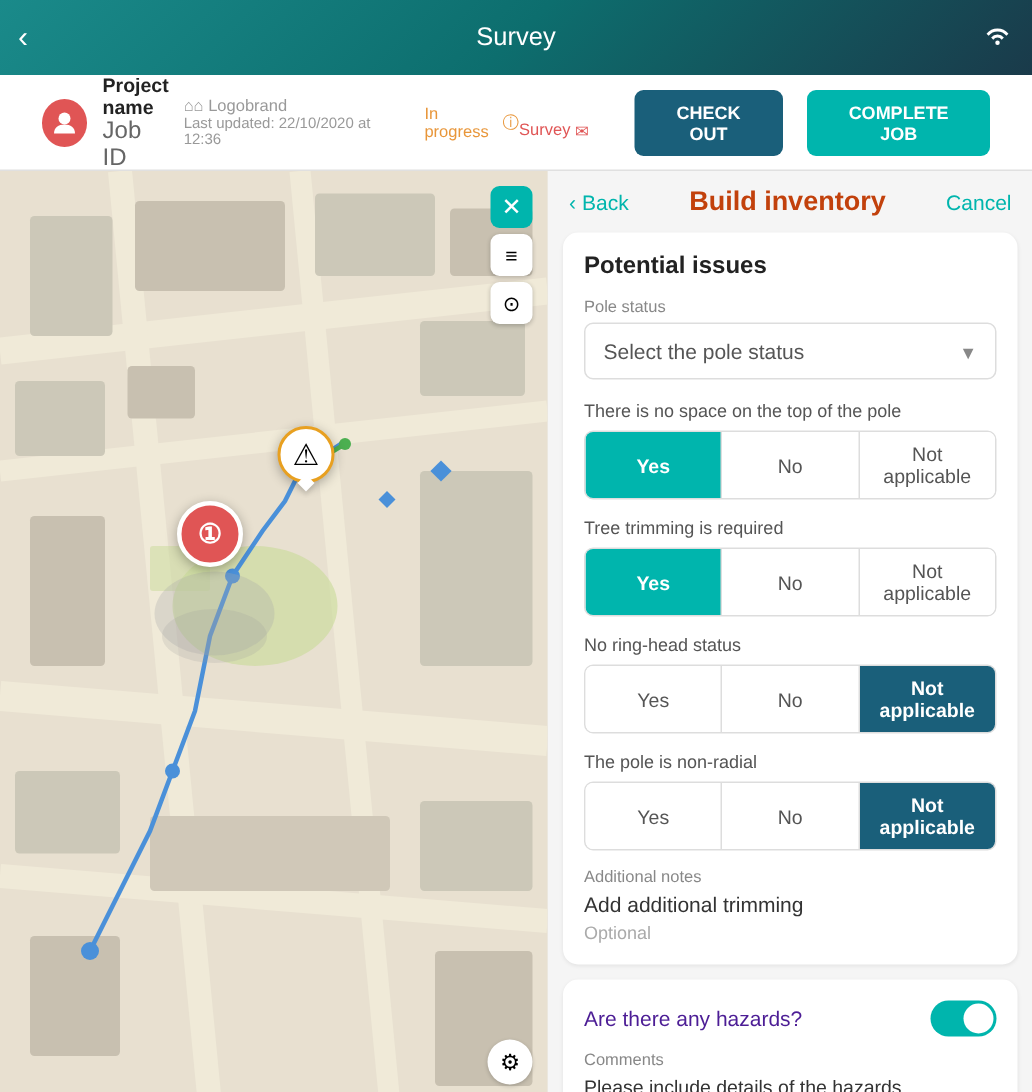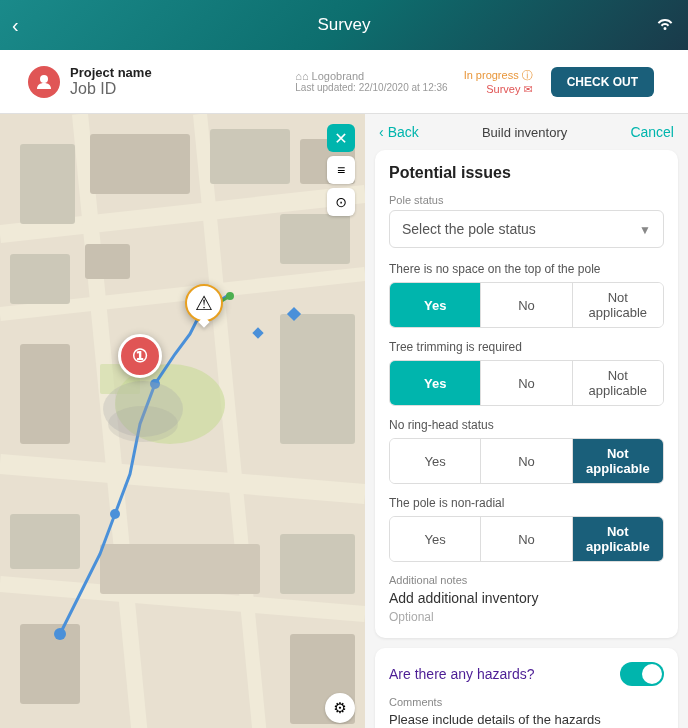--- a/index.html
+++ b/index.html
@@ -59,7 +59,7 @@
     .job-id { font-size: 16px; color: #666; }
     .logo-brand { font-size: 11px; color: #999; margin-right: 8px; }
     .last-updated { font-size: 10px; color: #999; }
-    .status-area { display: flex; flex-direction: column; align-items: flex-end; margin-right: 8px; }
+    .status-area { display: flex; flex-direction: row; align-items: flex-end; margin-right: 20px; }
     .in-progress { font-size: 11px; color: #e8963a; display: flex; align-items: center; gap: 3px; }
     .survey-label { font-size: 11px; color: #e05555; display: flex; align-items: center; gap: 3px; }
     .btn-checkout {

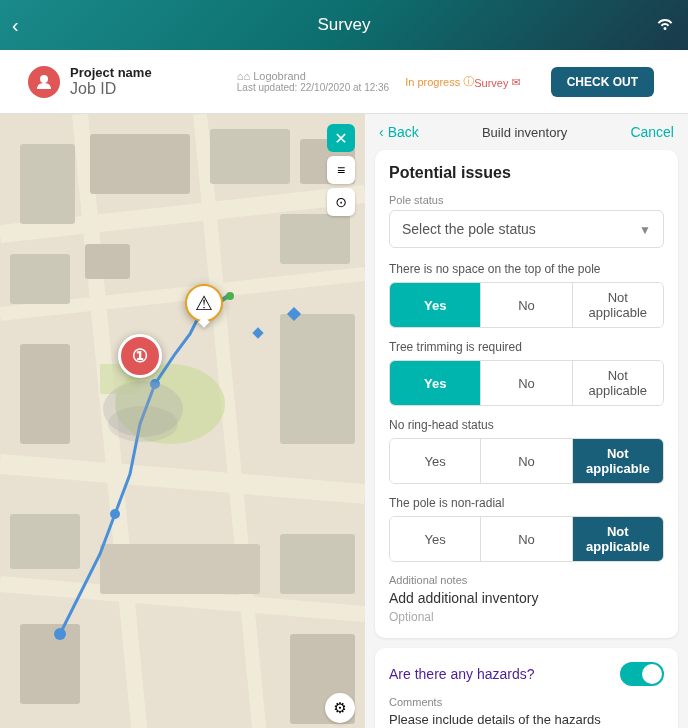--- a/index.html
+++ b/index.html
@@ -367,6 +367,7 @@
     </div>
   </div>
   <button class="btn-checkout">CHECK OUT</button>
+  <button class="btn-complete">COMPLETE JOB</button>
 </div>
 
 <div class="main-layout">

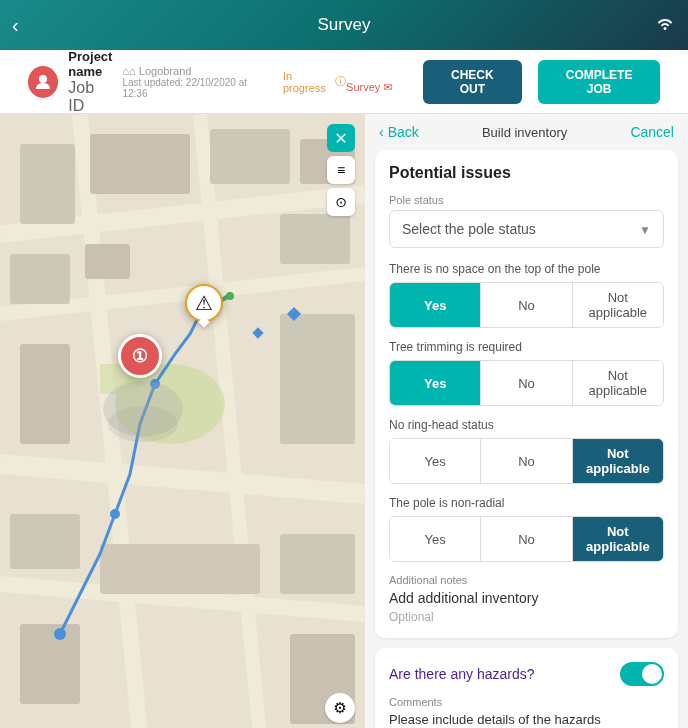--- a/index.html
+++ b/index.html
@@ -190,7 +190,7 @@
       font-size: 14px;
       cursor: pointer;
     }
-    .nav-title { font-size: 13px; font-weight: 400; color: #404040; }
+    .nav-title { font-size: 18px; font-weight: 700; color: #c2410c; }
     .nav-cancel { color: #00b5ad; font-size: 14px; cursor: pointer; }
 
     

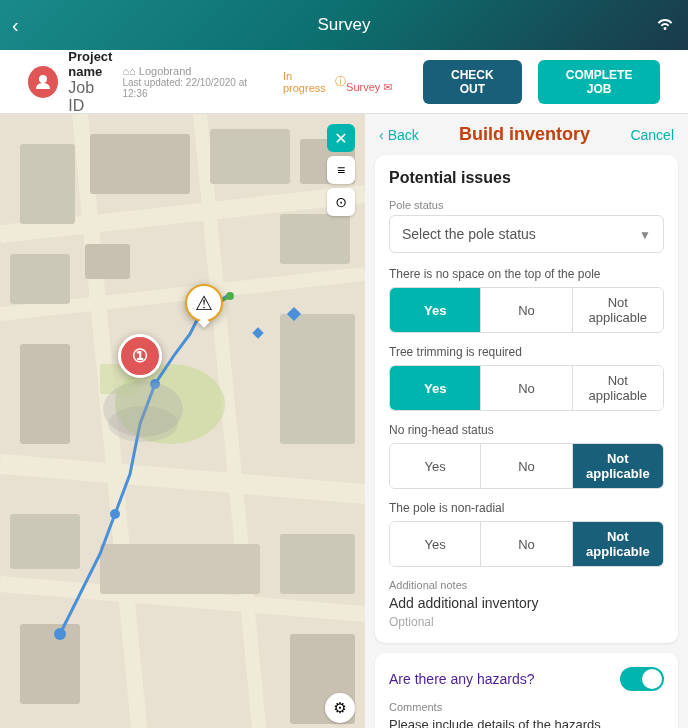--- a/index.html
+++ b/index.html
@@ -498,7 +498,7 @@
 
       <div style="margin-top:8px;">
         <div class="notes-label">Additional notes</div>
-        <div class="notes-value">Add additional inventory</div>
+        <div class="notes-value">Add additional trimming</div>
         <div class="notes-placeholder">Optional</div>
       </div>
     </div>

